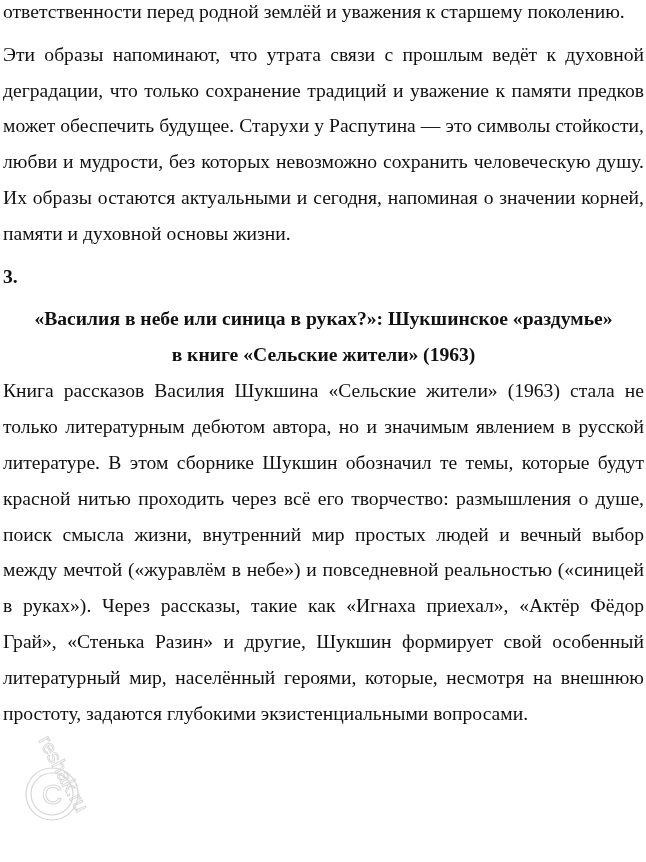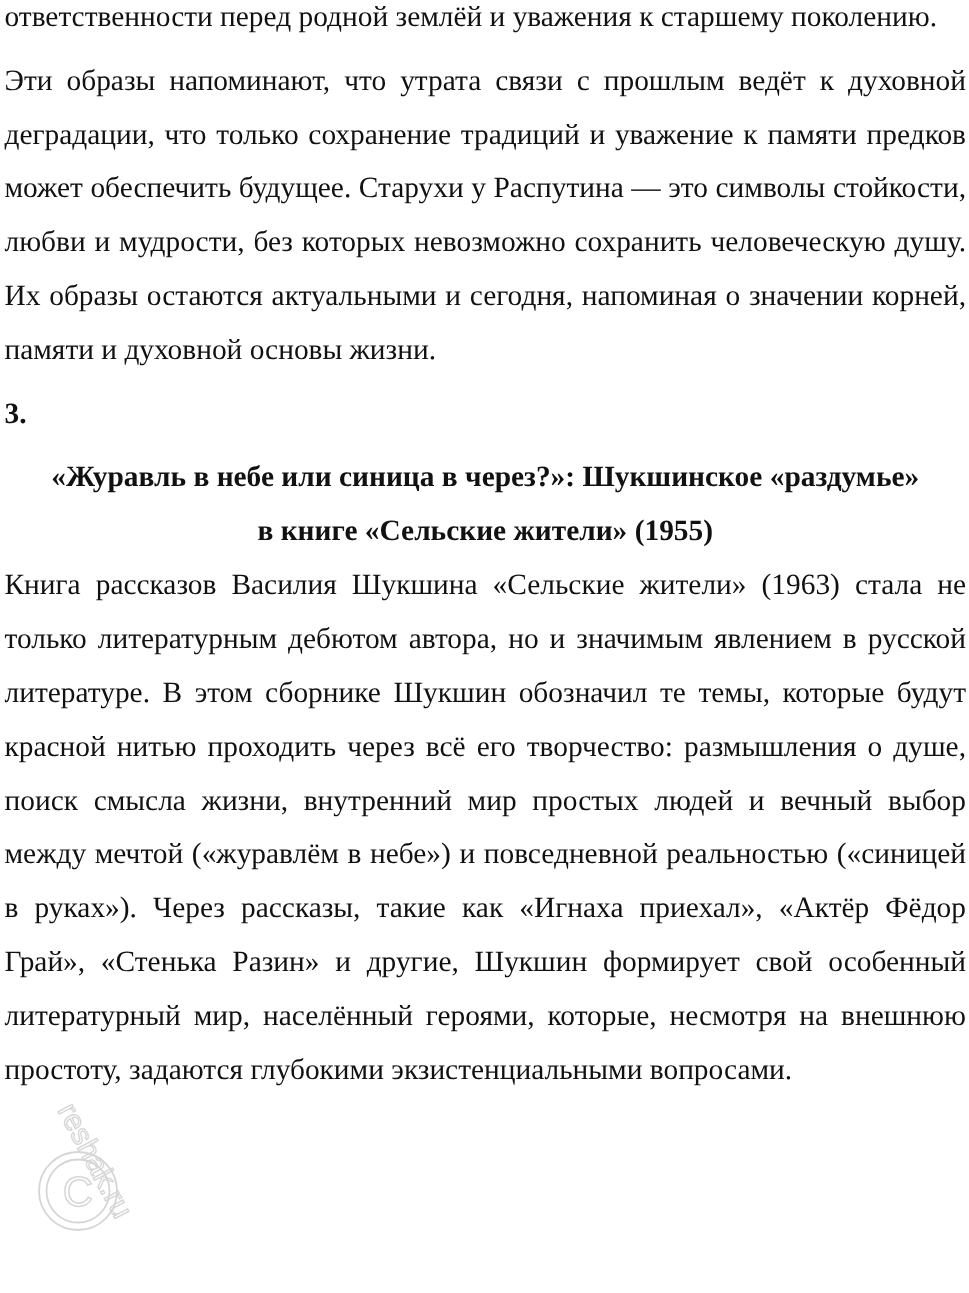--- a/index.html
+++ b/index.html
@@ -63,7 +63,7 @@
   <p class="num">3.</p>
   <div class="gap"></div>
   <div>
-    <p class="title">«Журавль в небе или синица в через?»: Шукшинское «раздумье»</p>
+    <p class="title">«Василия в небе или синица в руках?»: Шукшинское «раздумье»</p>
     <p class="title">в книге «Сельские жители» (1955)</p>
   </div>
   <p class="body">Книга рассказов Василия Шукшина «Сельские жители» (1963) стала не только литературным дебютом автора, но и значимым явлением в русской литературе. В этом сборнике Шукшин обозначил те темы, которые будут красной нитью проходить через всё его творчество: размышления о душе, поиск смысла жизни, внутренний мир простых людей и вечный выбор между мечтой («журавлём в небе») и повседневной реальностью («синицей в руках»). Через рассказы, такие как «Игнаха приехал», «Актёр Фёдор Грай», «Стенька Разин» и другие, Шукшин формирует свой особенный литературный мир, населённый героями, которые, несмотря на внешнюю простоту, задаются глубокими экзистенциальными вопросами.</p>

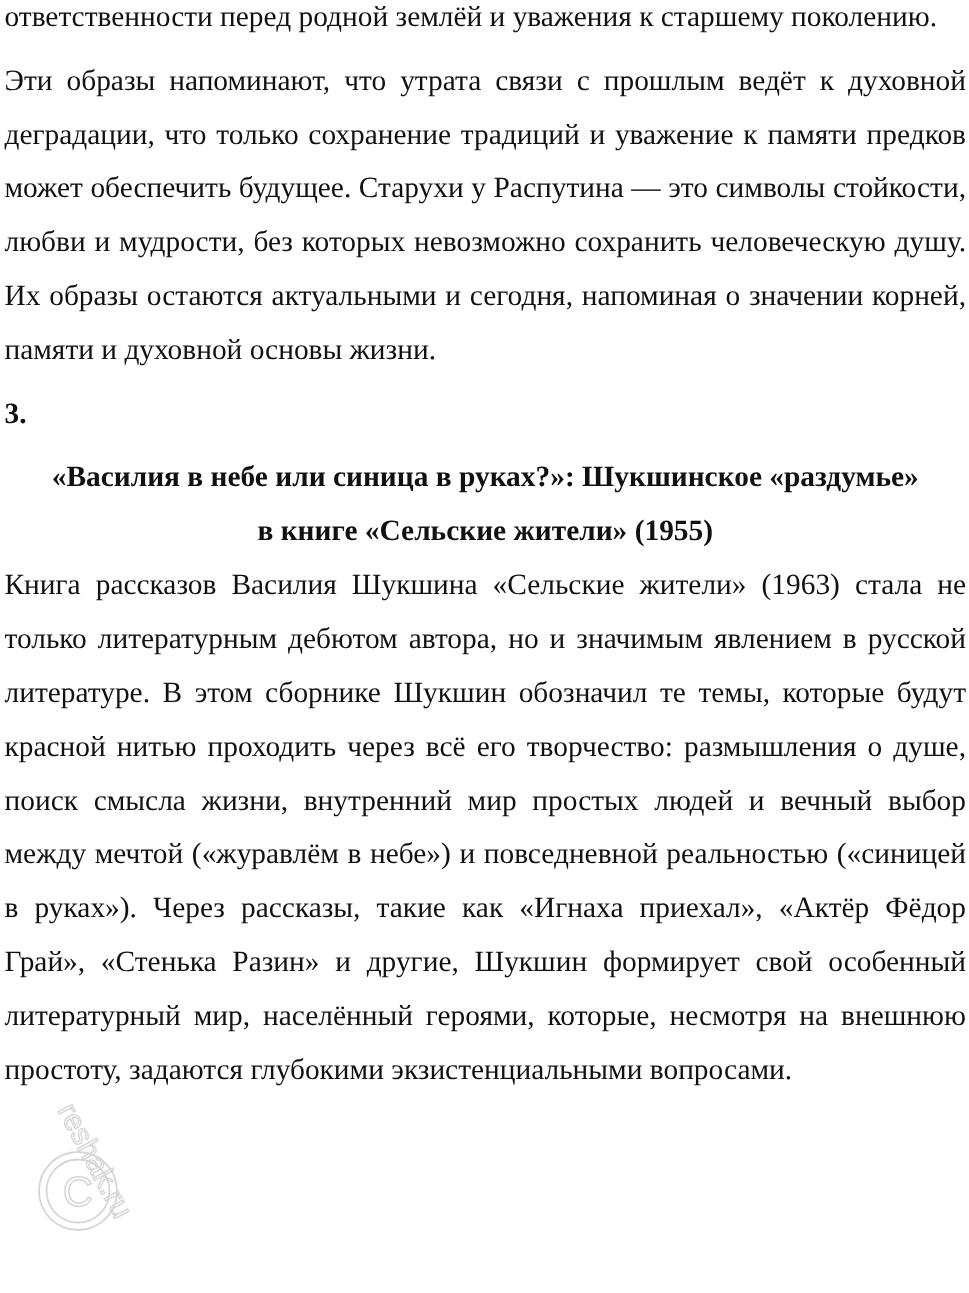--- a/index.html
+++ b/index.html
@@ -64,7 +64,7 @@
   <div class="gap"></div>
   <div>
     <p class="title">«Василия в небе или синица в руках?»: Шукшинское «раздумье»</p>
-    <p class="title">в книге «Сельские жители» (1955)</p>
+    <p class="title">в книге «Сельские жители» (1963)</p>
   </div>
   <p class="body">Книга рассказов Василия Шукшина «Сельские жители» (1963) стала не только литературным дебютом автора, но и значимым явлением в русской литературе. В этом сборнике Шукшин обозначил те темы, которые будут красной нитью проходить через всё его творчество: размышления о душе, поиск смысла жизни, внутренний мир простых людей и вечный выбор между мечтой («журавлём в небе») и повседневной реальностью («синицей в руках»). Через рассказы, такие как «Игнаха приехал», «Актёр Фёдор Грай», «Стенька Разин» и другие, Шукшин формирует свой особенный литературный мир, населённый героями, которые, несмотря на внешнюю простоту, задаются глубокими экзистенциальными вопросами.</p>
 </div>

